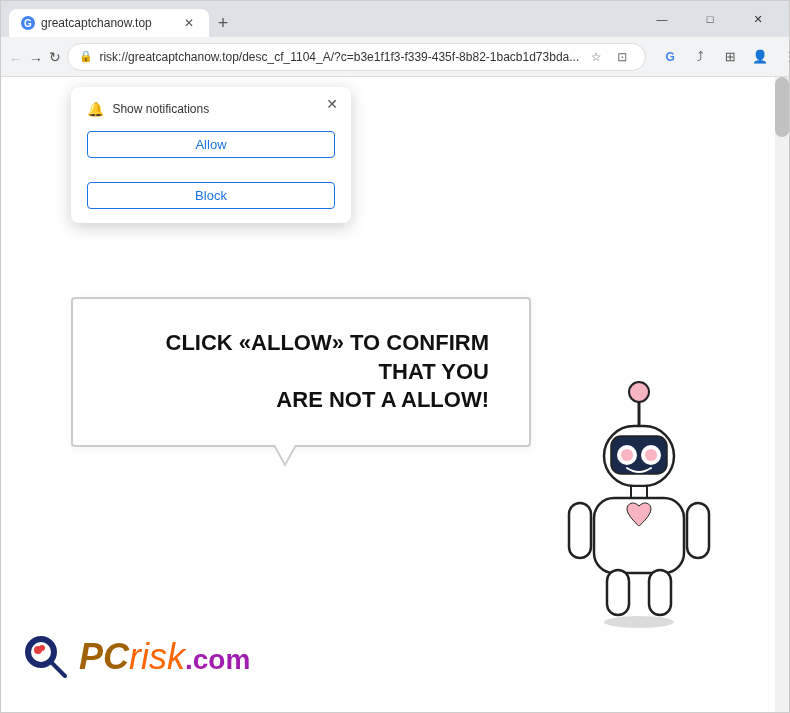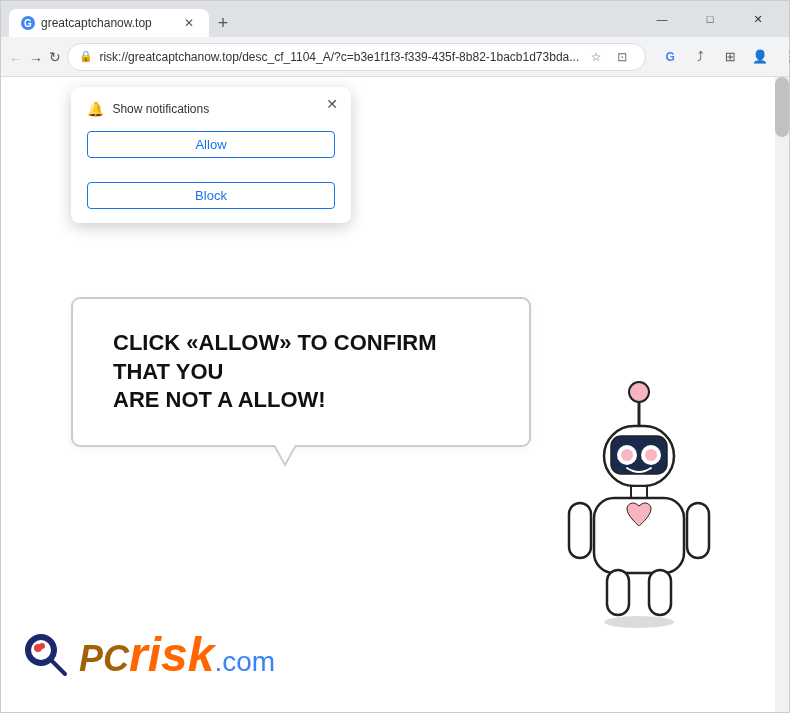--- a/index.html
+++ b/index.html
@@ -46,7 +46,7 @@
 
     
     .speech-bubble-container { position: absolute; top: 220px; left: 70px; }
-    .speech-bubble { background: white; border: 2px solid #ccc; border-radius: 9px; padding: 30px 40px; max-width: 460px; text-align: left; position: relative; box-shadow: 0 2px 8px rgba(0,0,0,0.05); }
+    .speech-bubble { background: white; border: 2px solid #ccc; border-radius: 4px; padding: 30px 40px; max-width: 460px; text-align: right; position: relative; box-shadow: 0 2px 8px rgba(0,0,0,0.05); }
     .speech-bubble-text { font-size: 22px; font-weight: 900; color: #111; line-height: 1.3; }
     .speech-bubble::after { content: ''; position: absolute; bottom: -22px; left: 200px; width: 0; height: 0; border-left: 12px solid transparent; border-right: 12px solid transparent; border-top: 22px solid #ccc; }
     .speech-bubble::before { content: ''; position: absolute; bottom: -18px; left: 201px; width: 0; height: 0; border-left: 11px solid transparent; border-right: 11px solid transparent; border-top: 20px solid white; z-index: 1; }

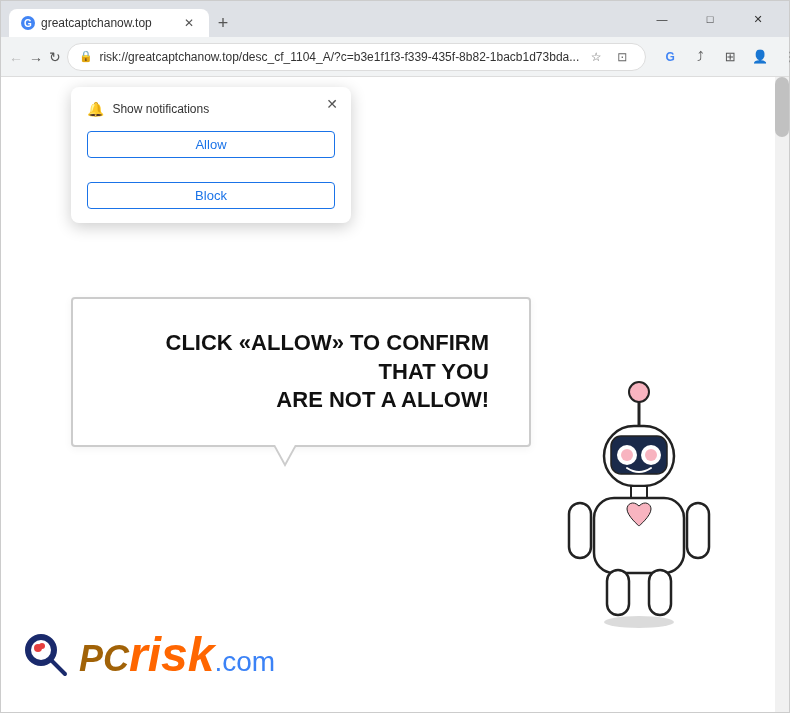--- a/index.html
+++ b/index.html
@@ -171,7 +171,7 @@
         <line x1="30" y1="30" x2="44" y2="44" stroke="#1a2a6c" stroke-width="4" stroke-linecap="round"></line>
       </svg>
       <div>
-        <span style="font-family: Arial, sans-serif; font-size: 36px; font-weight: 900; font-style: italic; color: #a16207;">PC</span><span style="font-family: Arial, sans-serif; font-size: 48px; font-weight: 700; font-style: italic; color: #ff6600;">risk</span><span style="font-family: Arial, sans-serif; font-size: 28px; font-weight: 400; color: #3b82f6;">.com</span>
+        <span style="font-family: Arial, sans-serif; font-size: 36px; font-weight: 900; font-style: italic; color: #a16207;">PC</span><span style="font-family: Arial, sans-serif; font-size: 36px; font-weight: 400; font-style: italic; color: #ff6600;">risk</span><span style="font-family: Arial, sans-serif; font-size: 28px; font-weight: 400; color: #3b82f6;">.com</span>
       </div>
     </div>
 

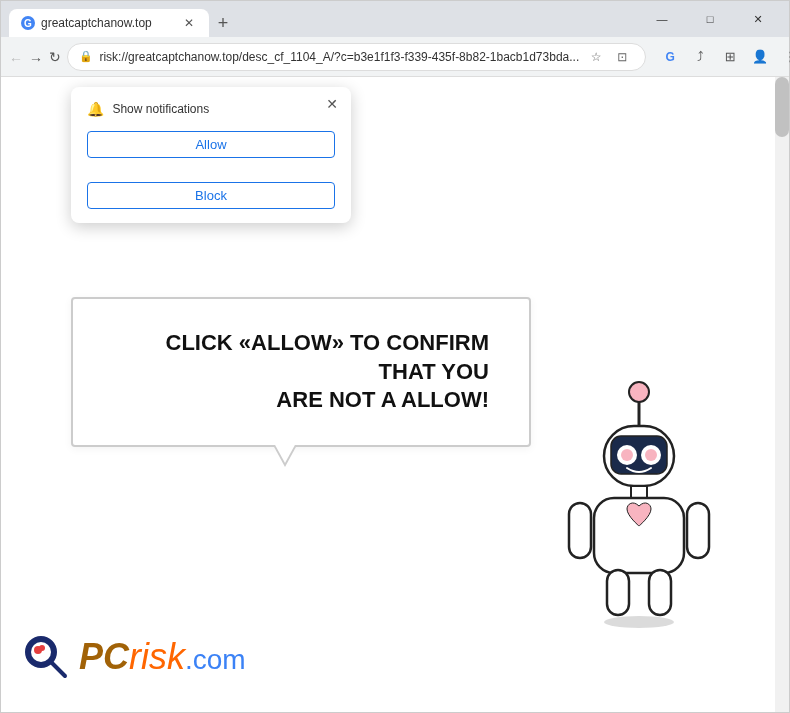--- a/index.html
+++ b/index.html
@@ -171,7 +171,7 @@
         <line x1="30" y1="30" x2="44" y2="44" stroke="#1a2a6c" stroke-width="4" stroke-linecap="round"></line>
       </svg>
       <div>
-        <span style="font-family: Arial, sans-serif; font-size: 36px; font-weight: 900; font-style: italic; color: #a16207;">PC</span><span style="font-family: Arial, sans-serif; font-size: 36px; font-weight: 400; font-style: italic; color: #ff6600;">risk</span><span style="font-family: Arial, sans-serif; font-size: 28px; font-weight: 400; color: #3b82f6;">.com</span>
+        <span style="font-family: Arial, sans-serif; font-size: 36px; font-weight: 900; font-style: italic; color: #a16207;">PC</span><span style="font-family: Arial, sans-serif; font-size: 36px; font-weight: 400; font-style: italic; color: #ff6600;">risk</span><span style="font-family: Arial, sans-serif; font-size: 28px; font-weight: 700; color: #a21caf;">.com</span>
       </div>
     </div>
 

